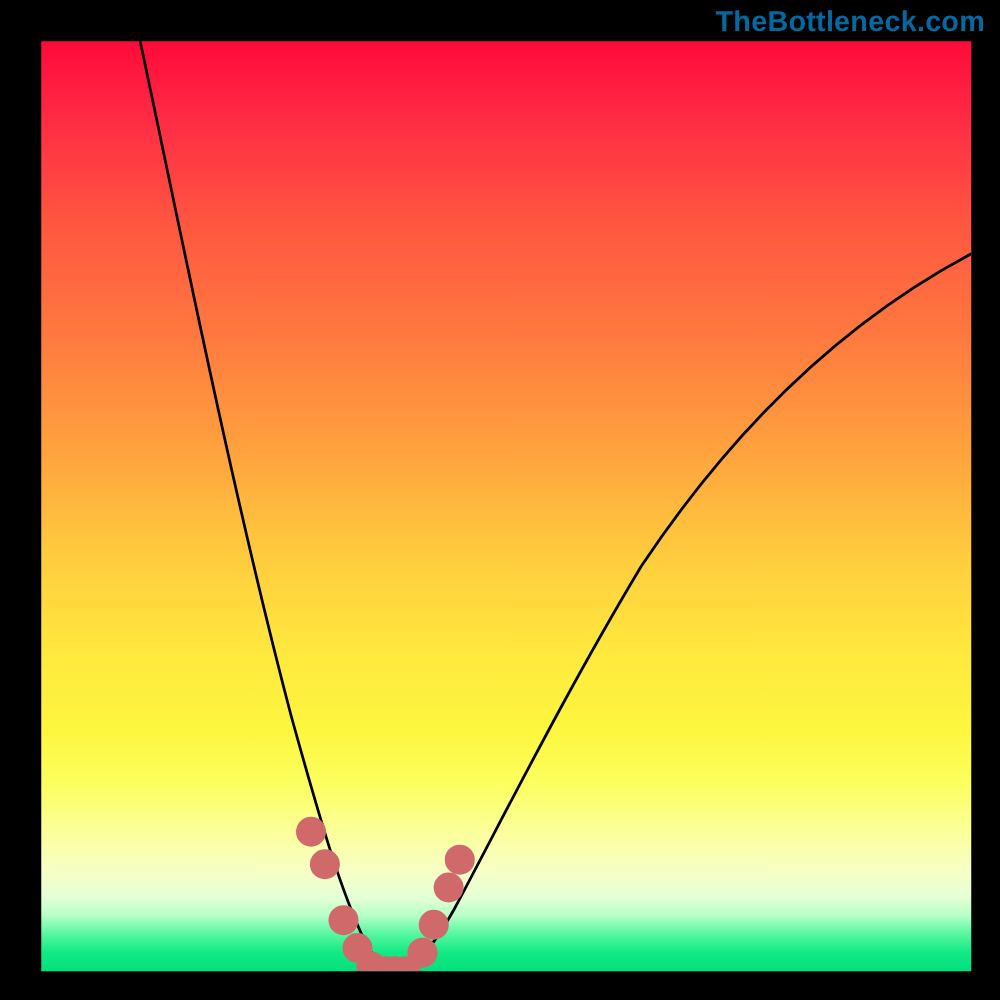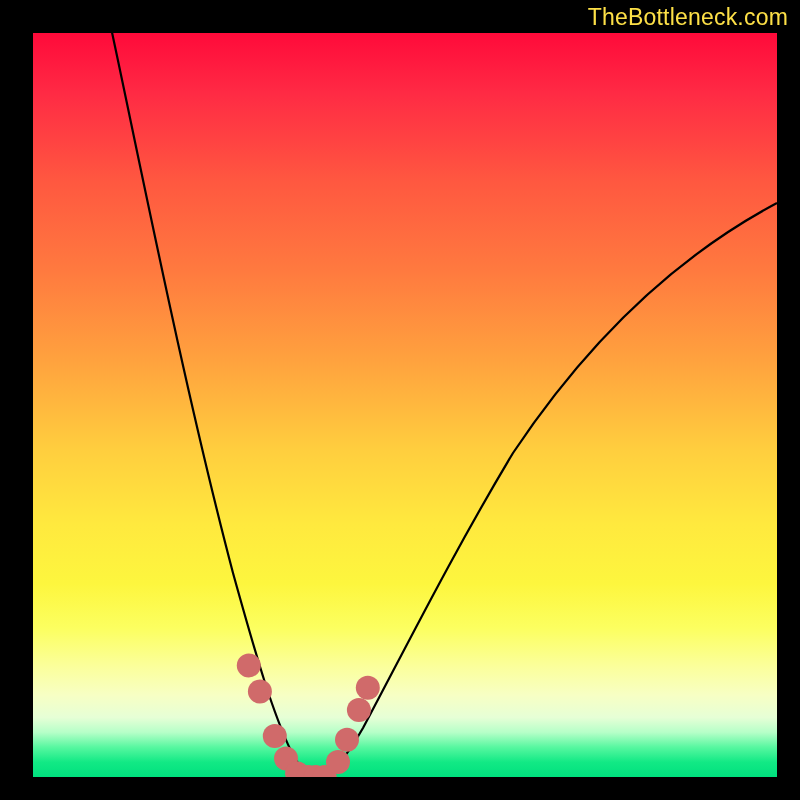--- a/index.html
+++ b/index.html
@@ -49,10 +49,10 @@
     position: absolute;
     top: 4px;
     right: 12px;
-    color: #fde047;
+    color: #0369a1;
     font-size: 23px;
     letter-spacing: 0.2px;
-    font-weight: 400;
+    font-weight: 700;
     user-select: none;
   }
   svg.curve {

